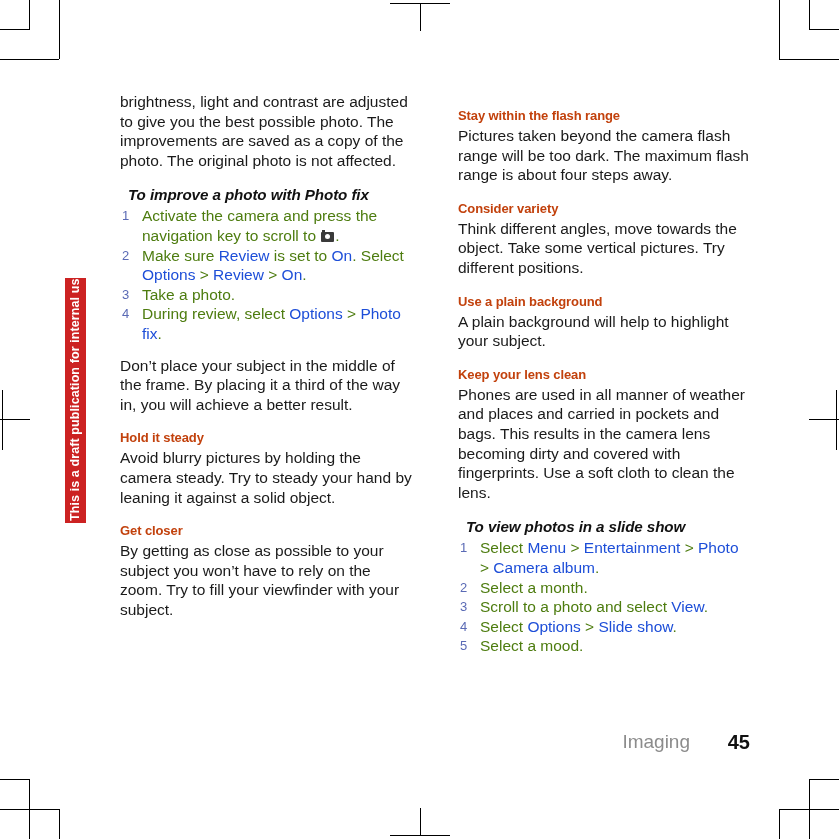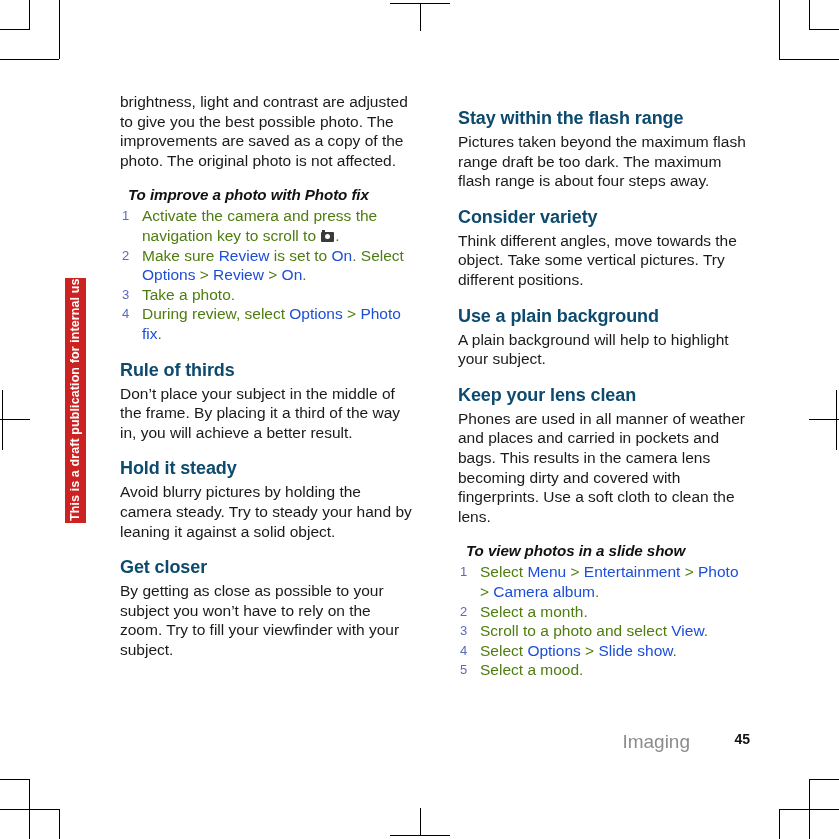--- a/index.html
+++ b/index.html
@@ -75,9 +75,9 @@
   }
   h3.sub-heading {
     margin: 16px 0 3px 0;
-    font-size: 18px;
-    font-weight: bold;
-    color: #0c4a6e;
+    font-size: 13px;
+    font-weight: bold;
+    color: #c2410c;
     letter-spacing: -0.1px;
   }
   h3.task-heading {

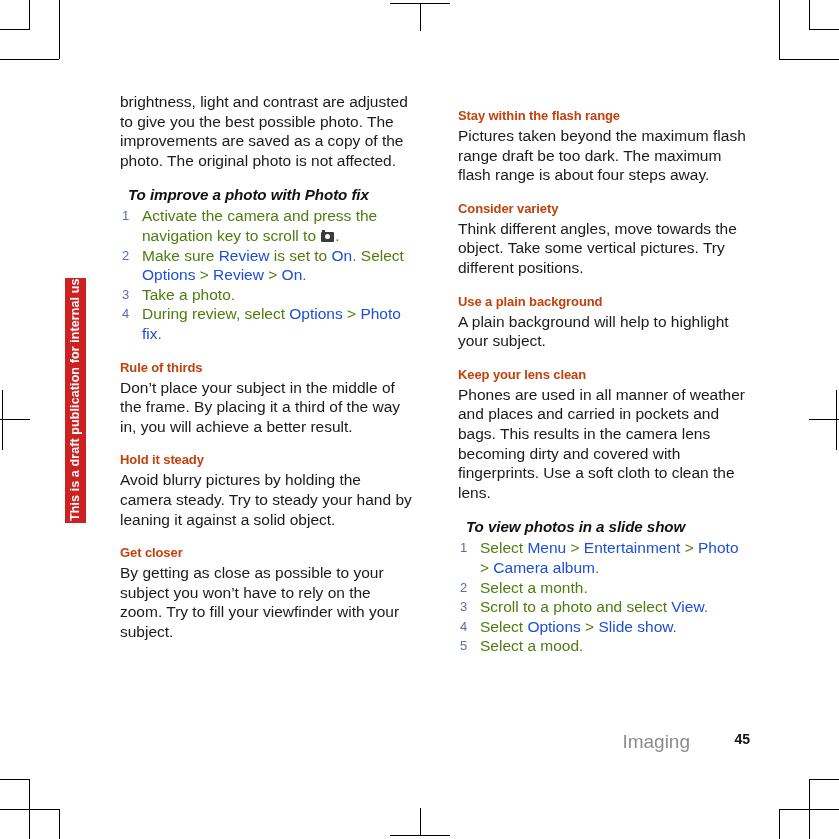--- a/index.html
+++ b/index.html
@@ -237,7 +237,7 @@
 
     <div id="right-tips">
         <h3 class="sub-heading">Stay within the flash range</h3>
-        <p class="body-text">Pictures taken beyond the maximum flash range draft be too dark. The maximum flash range is about four steps away.</p>
+        <p class="body-text">Pictures taken beyond the camera flash range will be too dark. The maximum flash range is about four steps away.</p>
         <h3 class="sub-heading">Consider variety</h3>
         <p class="body-text">Think different angles, move towards the object. Take some vertical pictures. Try different positions.</p>
         <h3 class="sub-heading">Use a plain background</h3>

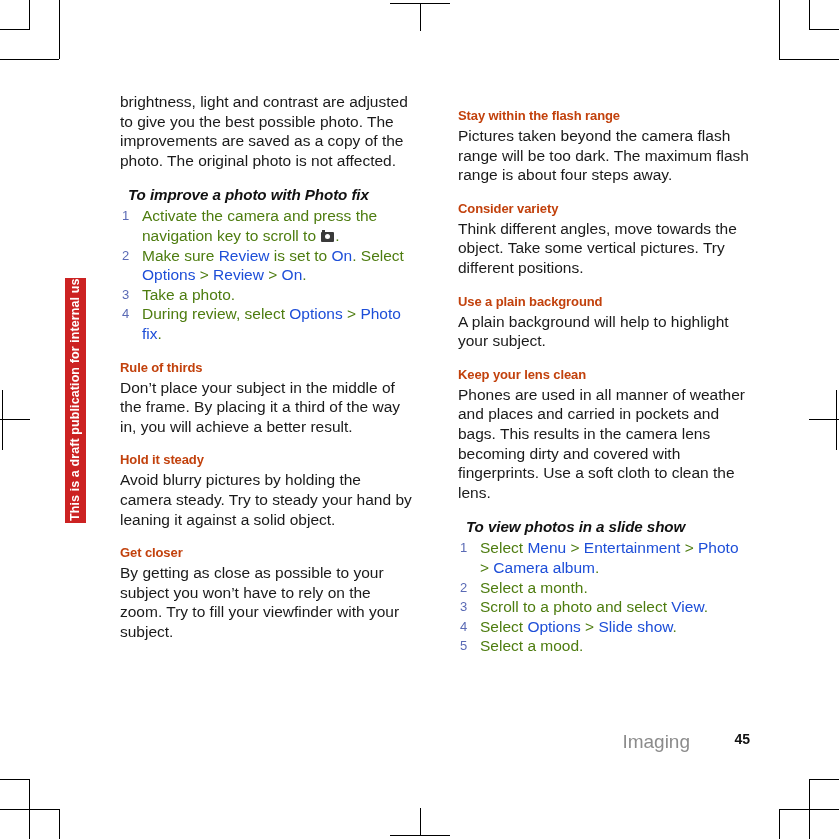--- a/index.html
+++ b/index.html
@@ -223,7 +223,6 @@
 
 
     <div id="left-tips">
-        <h3 class="sub-heading">Rule of thirds</h3>
         <p class="body-text">Don’t place your subject in the middle of the frame. By placing it a third of the way in, you will achieve a better result.</p>
         <h3 class="sub-heading">Hold it steady</h3>
         <p class="body-text">Avoid blurry pictures by holding the camera steady. Try to steady your hand by leaning it against a solid object.</p>

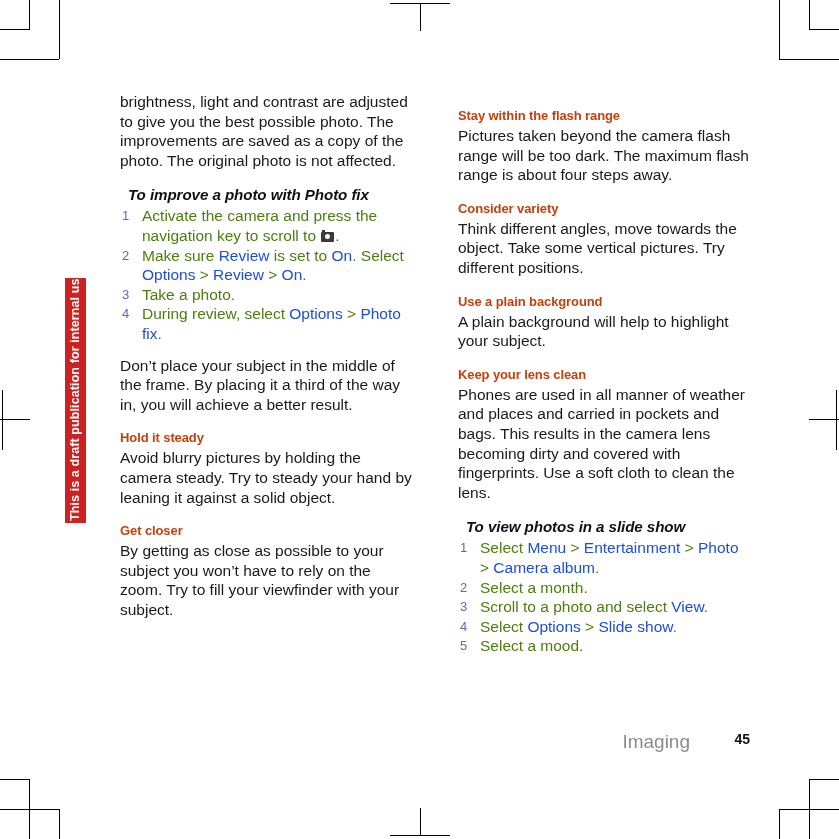--- a/index.html
+++ b/index.html
@@ -161,7 +161,7 @@
     position: absolute;
     right: 0;
     top: 0;
-    font-size: 14px;
+    font-size: 20px;
     font-weight: bold;
     color: #111111;
   }

